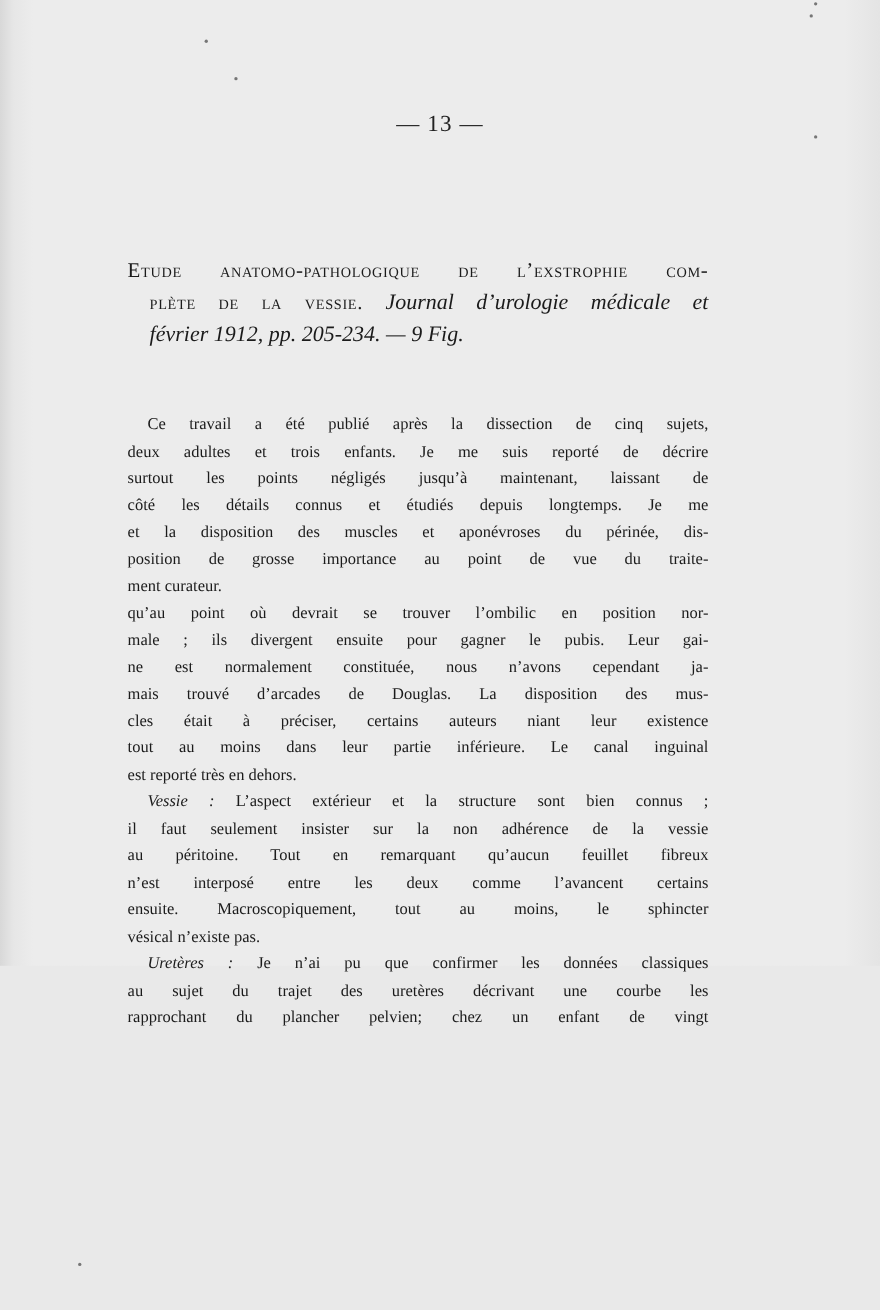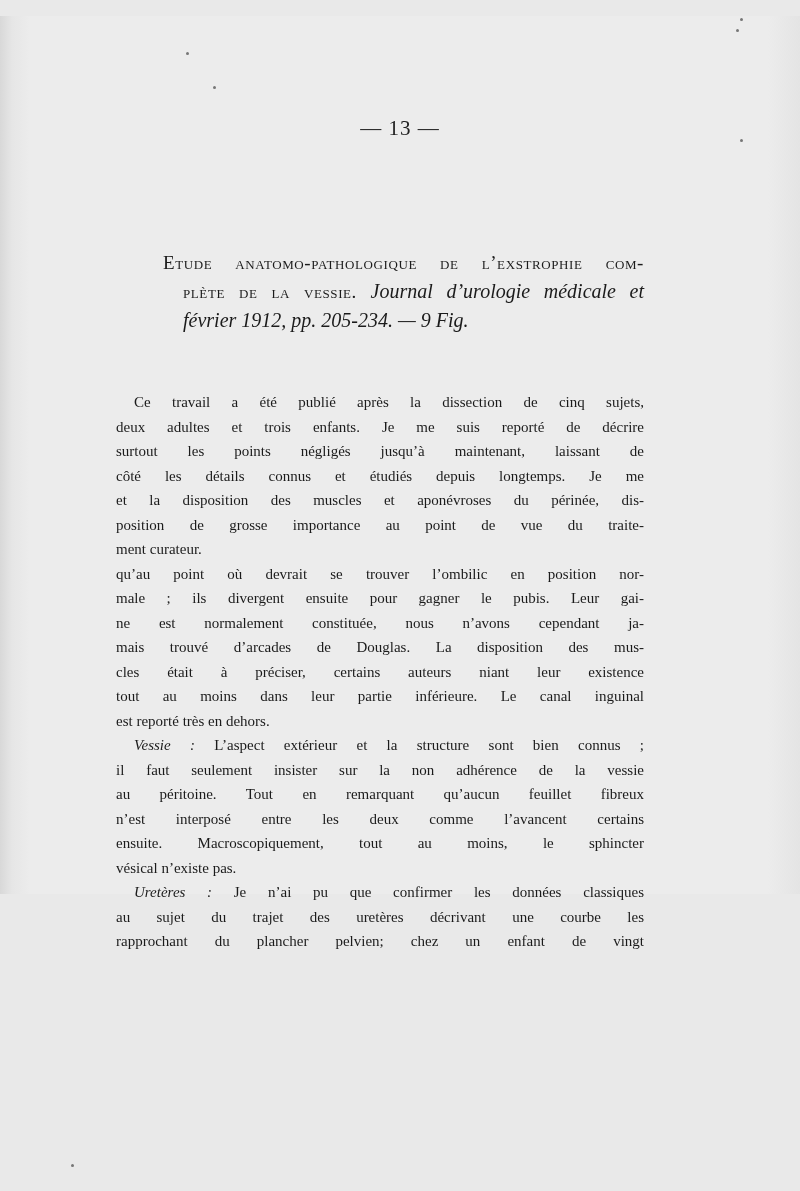--- a/index.html
+++ b/index.html
@@ -17,7 +17,7 @@
     }
     .page {
       position: absolute;
-      left: 0; top: 16px;
+      left: 0; top: 0;
       width: 800px; height: 878px;
       background: linear-gradient(90deg, #d8d8d8 0px, #e6e6e6 12px, #ececec 30px, #ececec 96%, #e4e4e4 100%);
       text-decoration: underline;

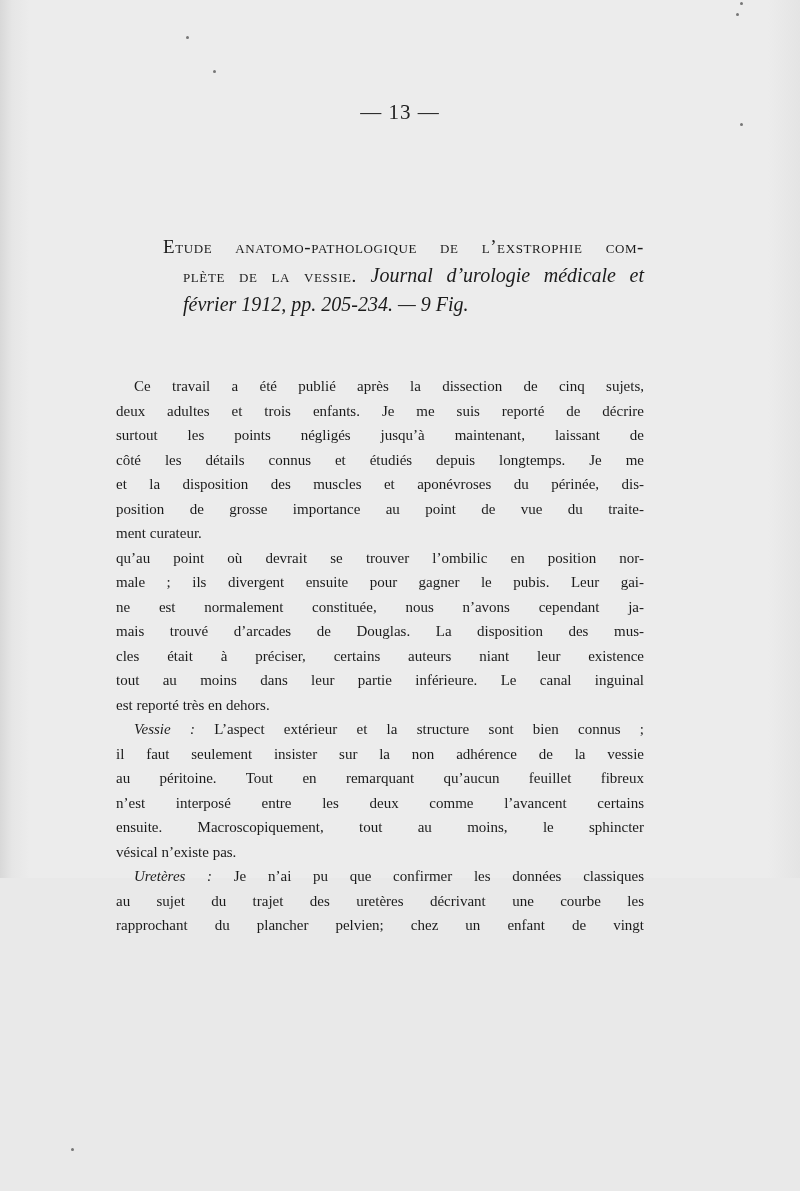--- a/index.html
+++ b/index.html
@@ -51,7 +51,6 @@
       white-space: nowrap;
       text-align: justify;
       text-align-last: justify;
-      margin-left: 47px;
     }
     .ref .line.indent { padding-left: 20px; }
     .ref .line.last { text-align-last: left; }

